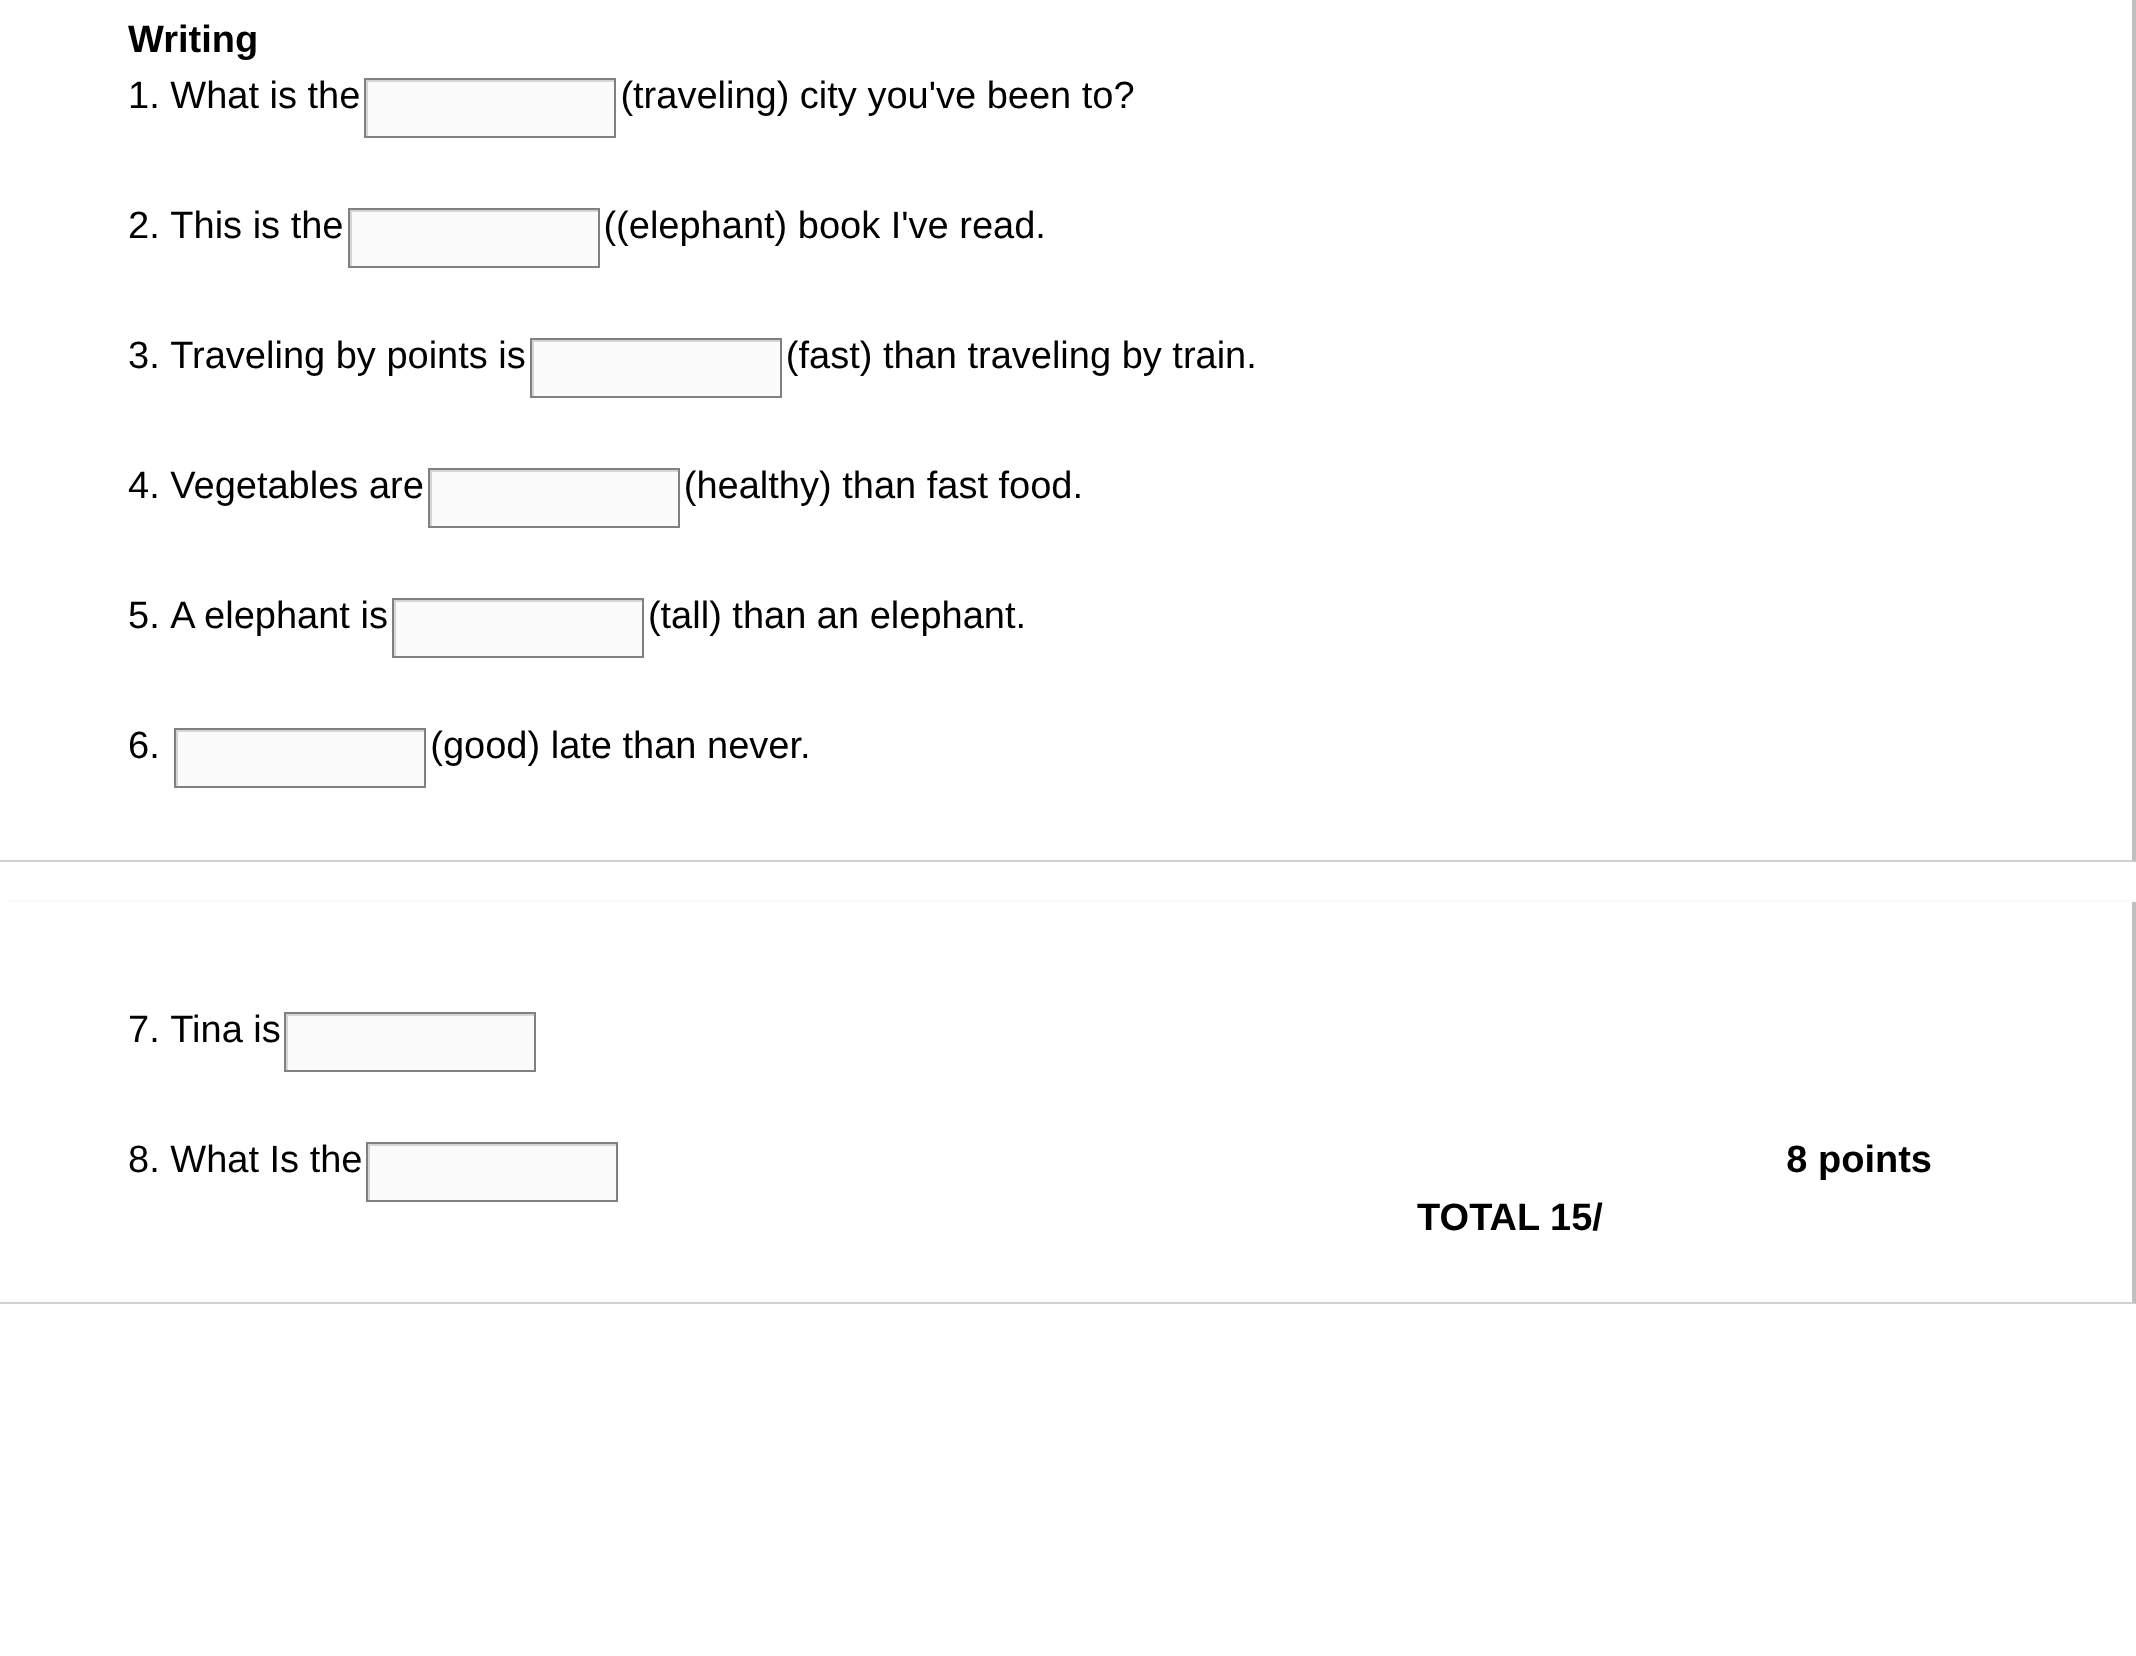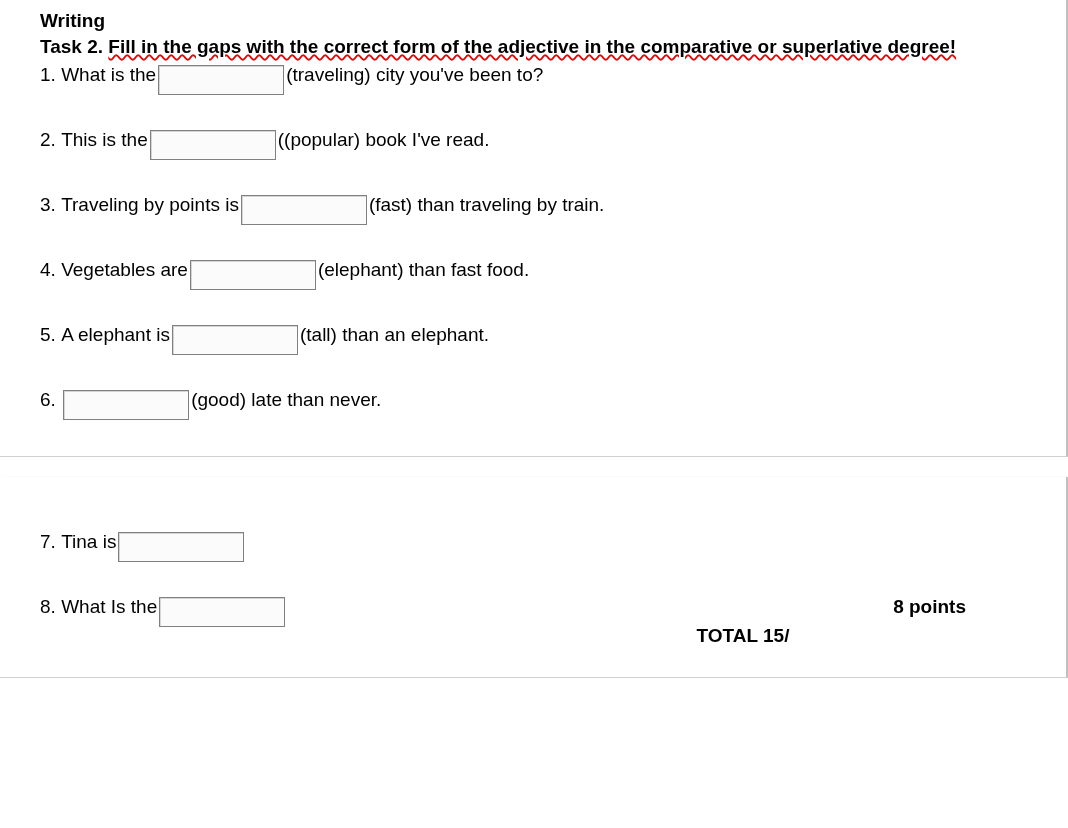--- a/index.html
+++ b/index.html
@@ -16,7 +16,7 @@
     }
     .page {
       background: #fff;
-      padding: 10px 40px 30px 40px;
+      padding: 10px 40px 30px 64px;
       border-right: 2px solid #c0c0c0;
       border-bottom: 1px solid #d0d0d0;
       box-shadow: 2px 0 2px rgba(0,0,0,0.05);

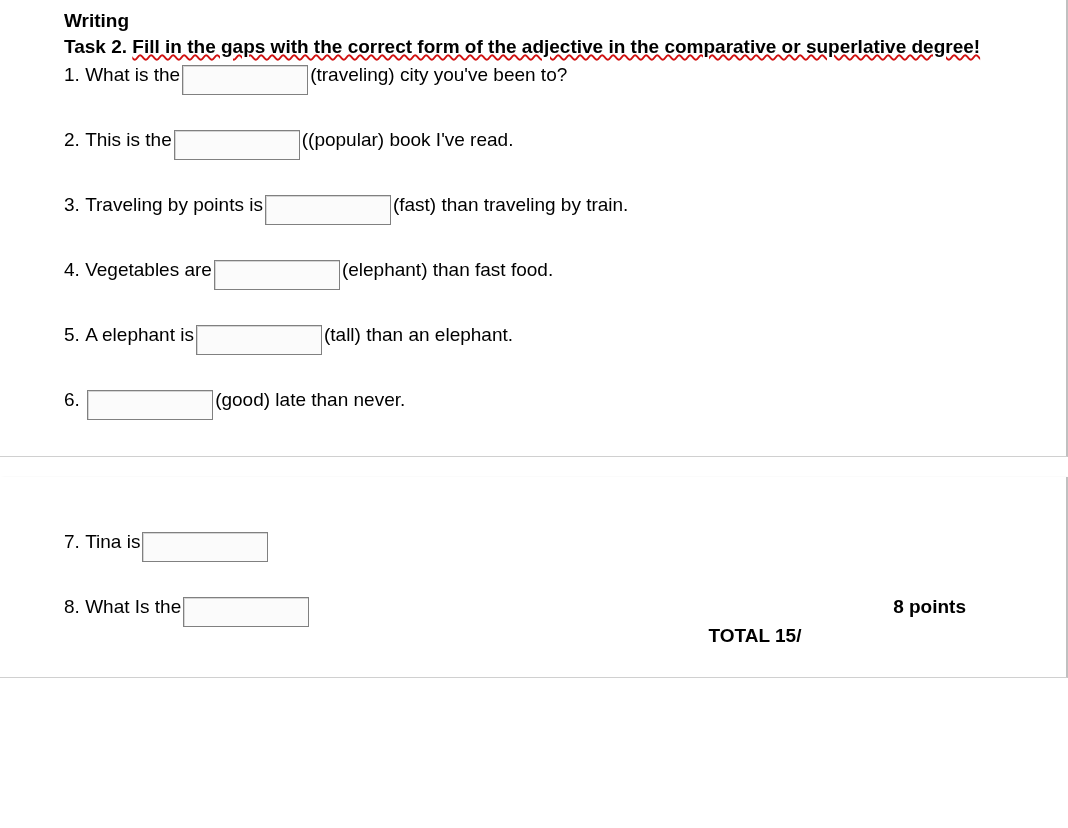--- a/index.html
+++ b/index.html
@@ -99,9 +99,6 @@
 
 <div class="page">
   <div class="section-title">Writing</div>
-  <div class="task-line">
-    <span> Task 2. </span><span class="spell-underline">Fill in the gaps with the correct form of the adjective in the comparative or superlative degree!</span>
-  </div>
 
   <div class="question">
     <span>1.</span>&nbsp;

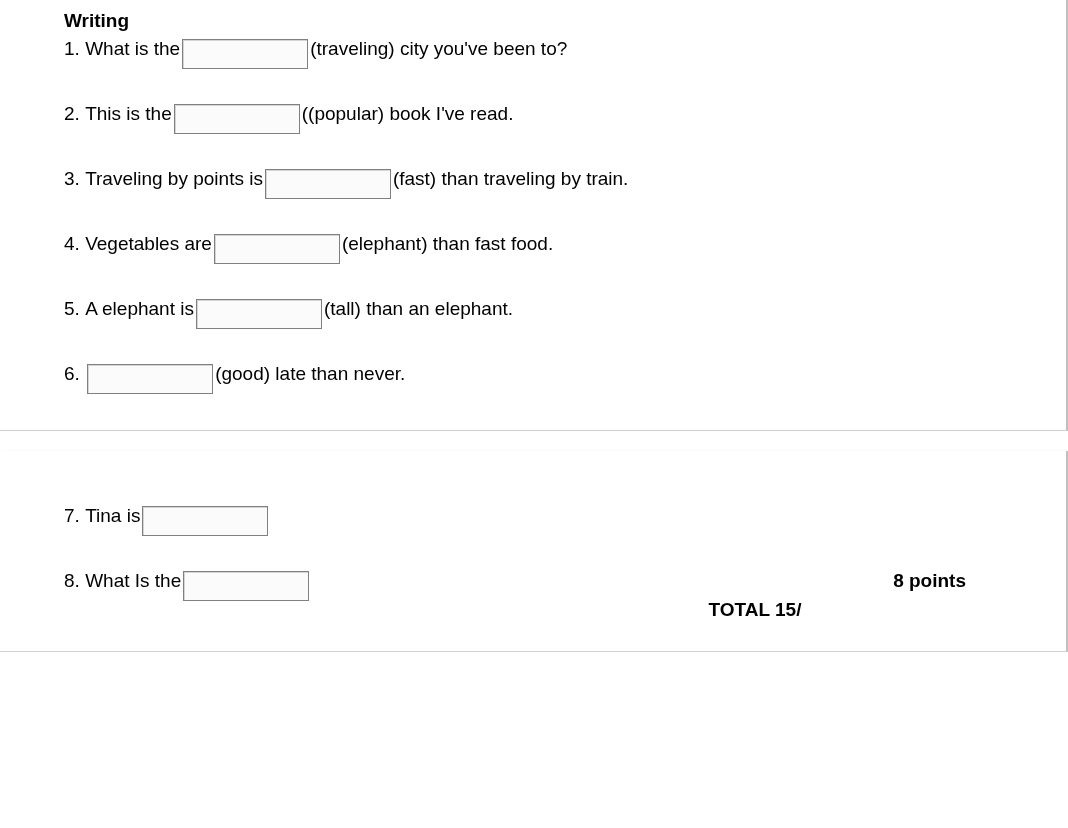--- a/index.html
+++ b/index.html
@@ -111,7 +111,7 @@
     <span>2.</span>&nbsp;
     <span>This is the </span>
     <input class="gap-input" type="text" style="">
-    <span>((popular) book I've read.</span>
+    <span>((elephant) book I've read.</span>
   </div>
 
   <div class="question">

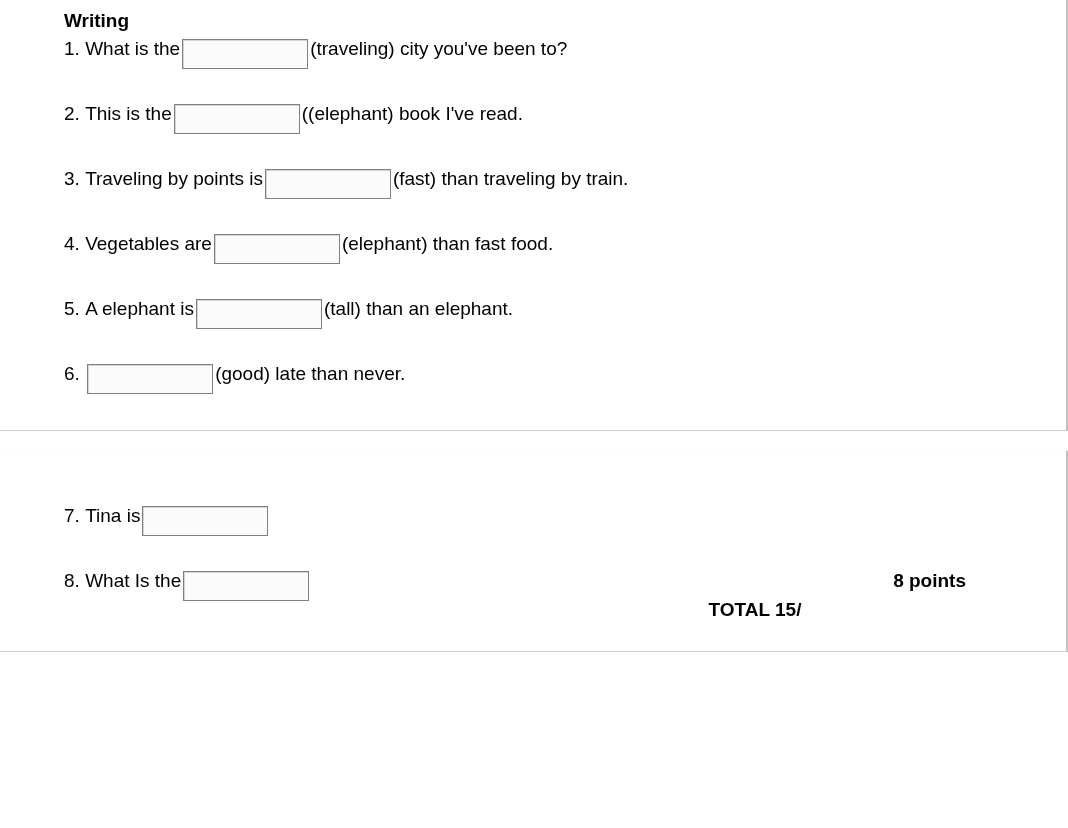--- a/index.html
+++ b/index.html
@@ -125,7 +125,7 @@
     <span>4.</span>&nbsp;
     <span>Vegetables are </span>
     <input class="gap-input" type="text" style="">
-    <span>(elephant) than fast food.</span>
+    <span>(healthy) than fast food.</span>
   </div>
 
   <div class="question">

